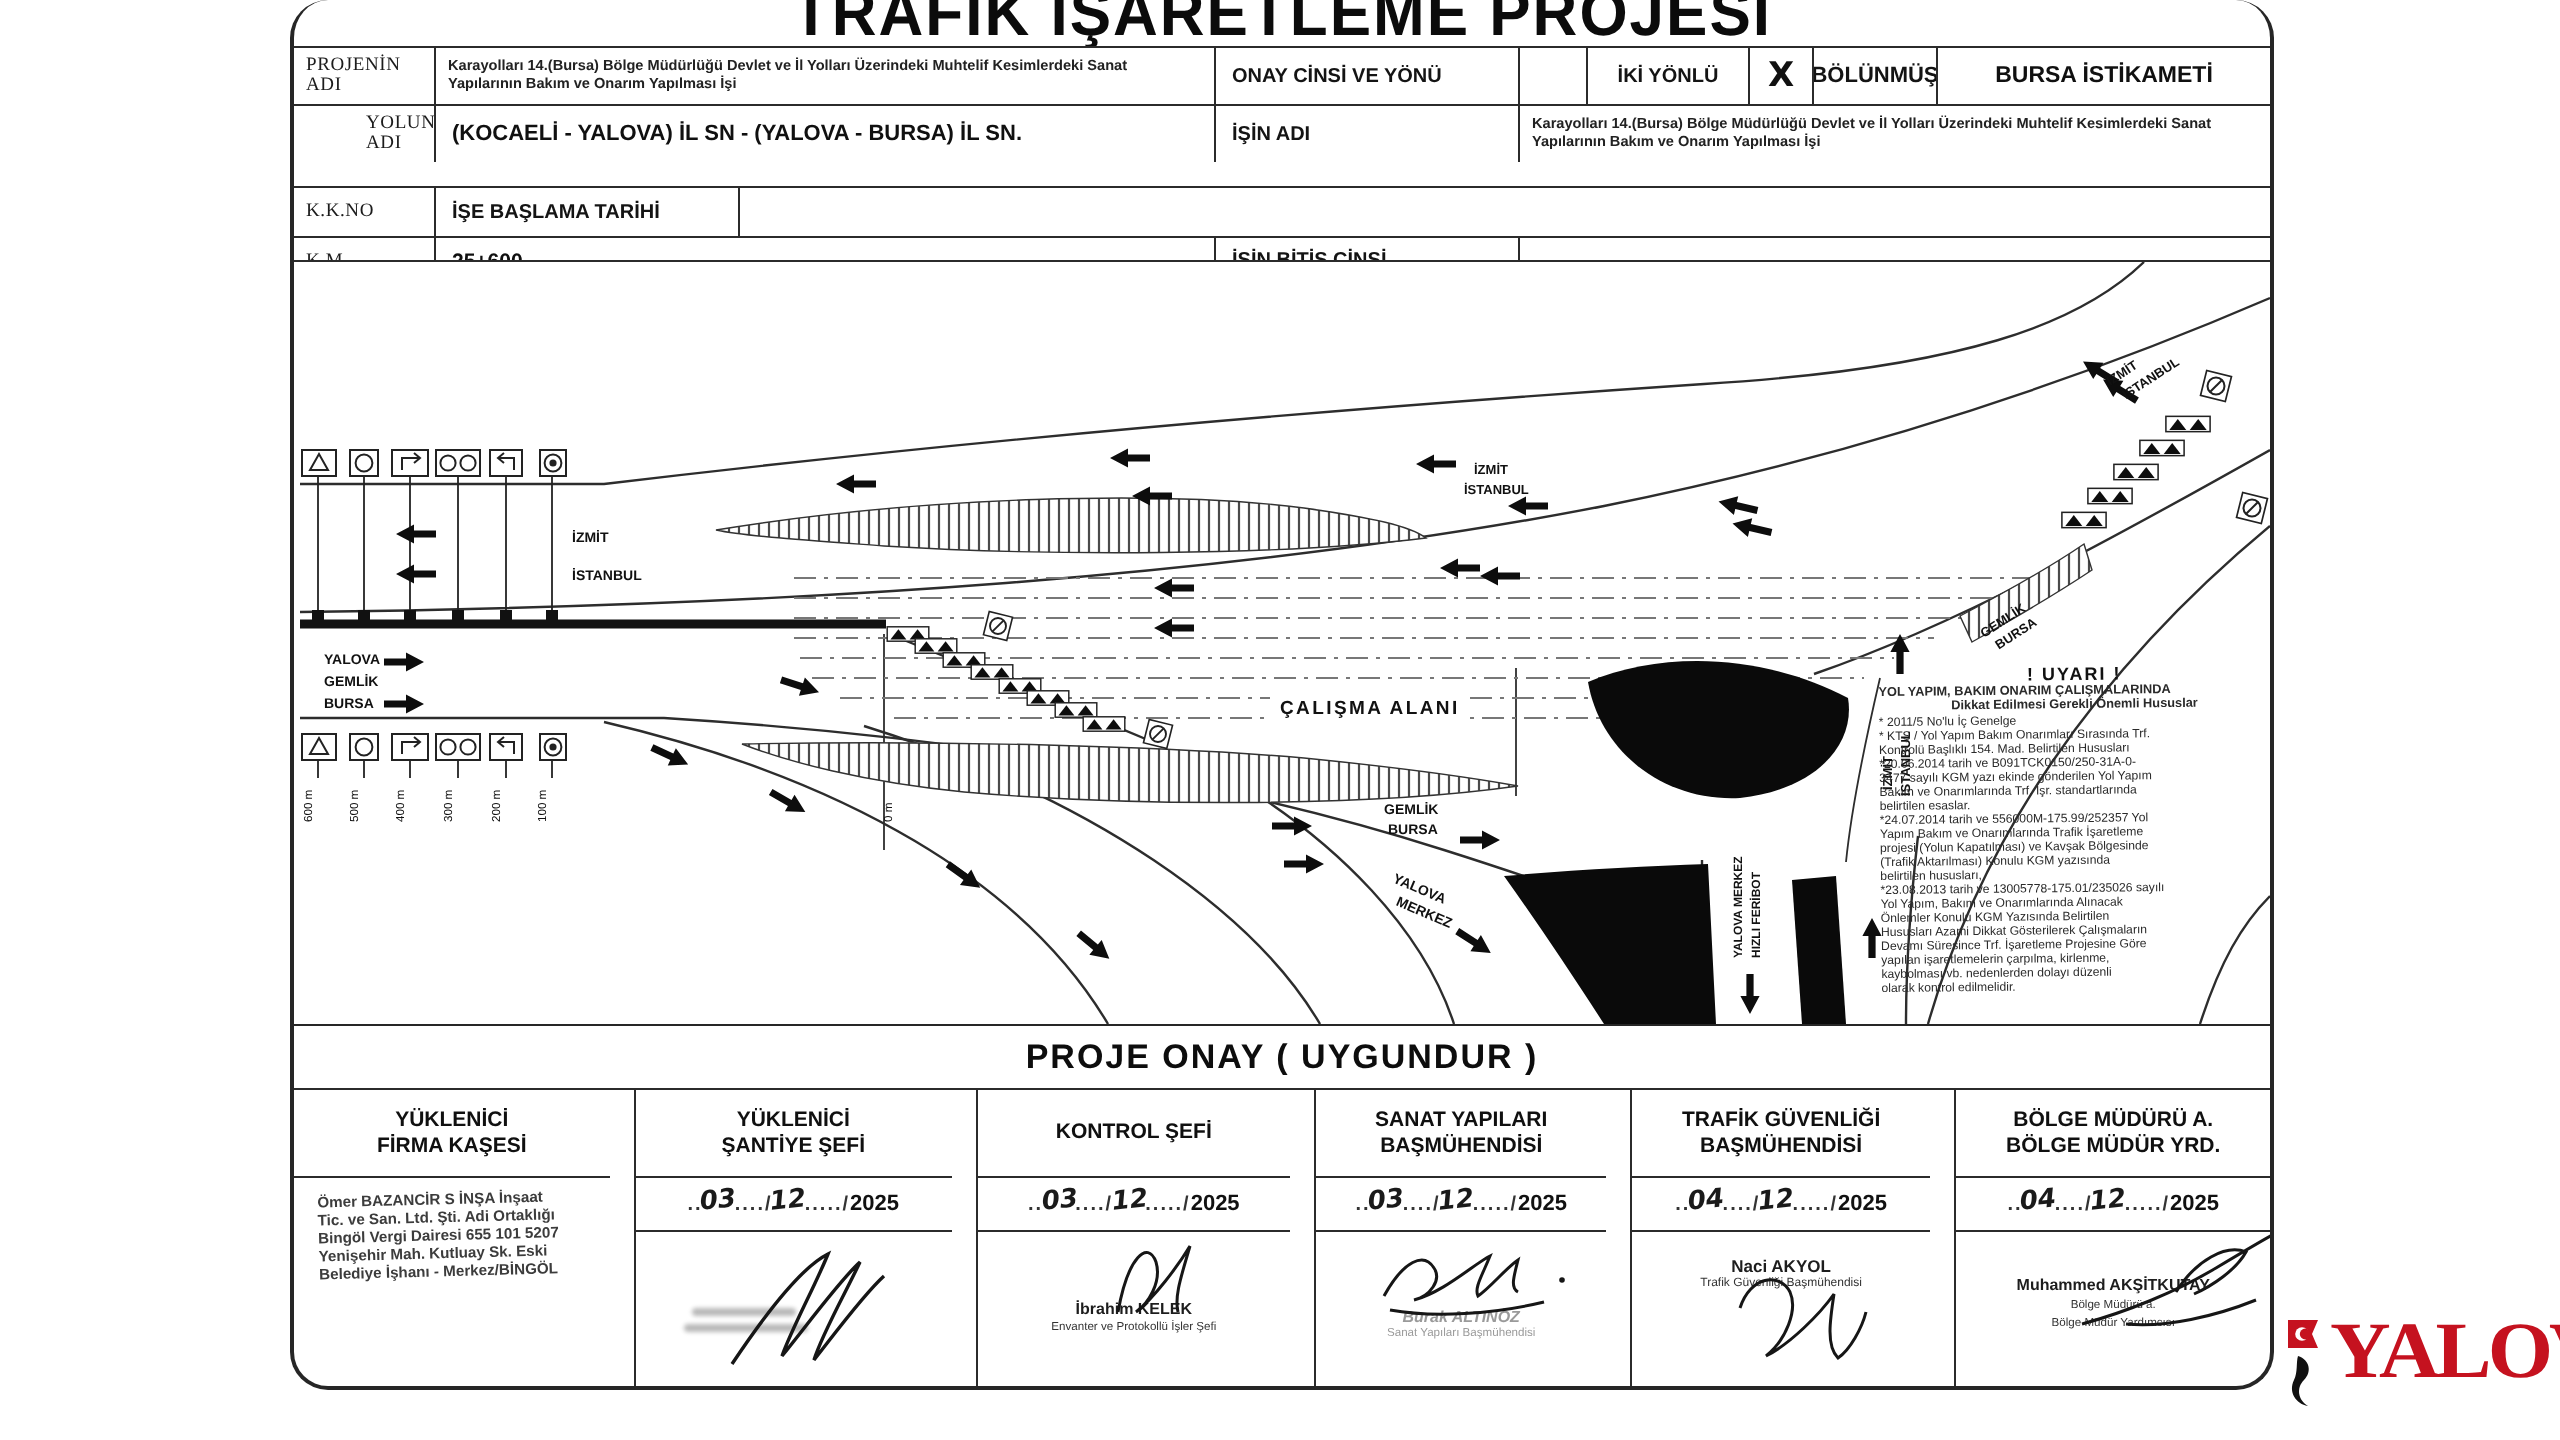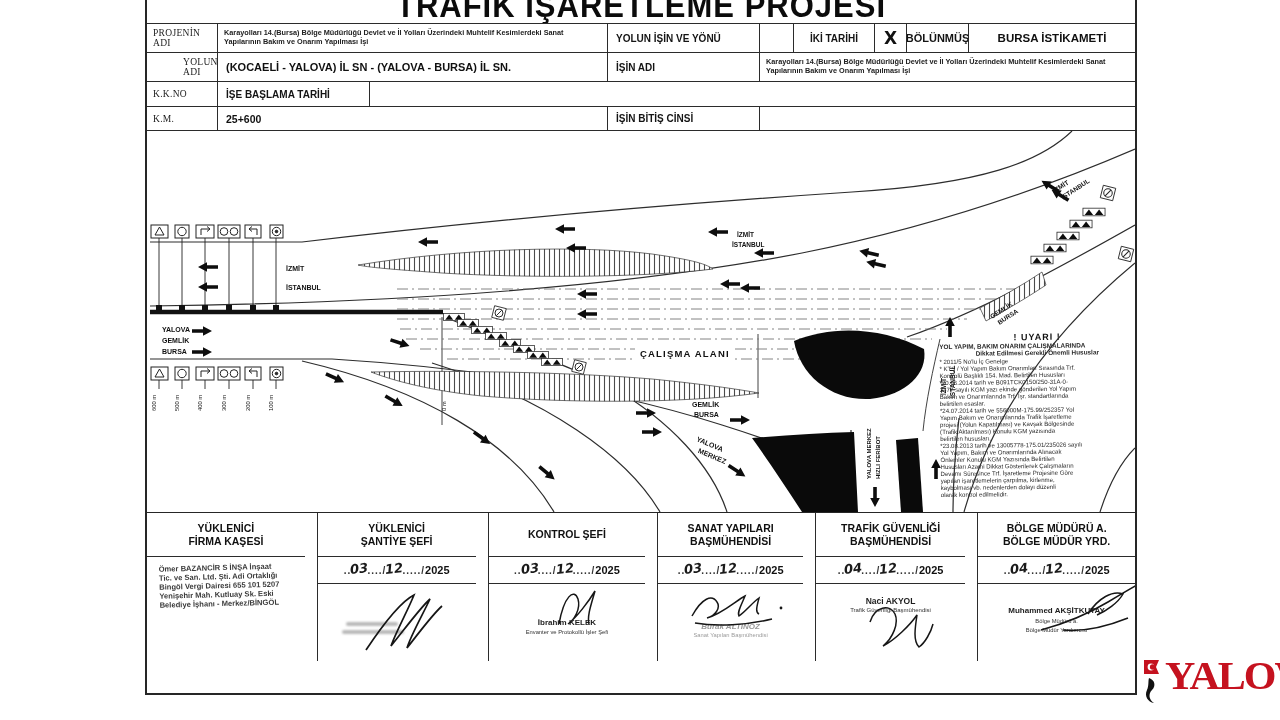--- a/index.html
+++ b/index.html
@@ -6,7 +6,7 @@
   body{width:1280px;height:720px;background:#ffffff;position:relative;overflow:hidden;
        font-family:"Liberation Sans",sans-serif;color:#111;}
   #doc{position:absolute;left:145px;top:0;width:988px;height:693px;background:#fff;
-       border-left:2px solid #262626;border-right:2px solid #262626;border-bottom:2px solid #262626;}
+       border-left:2px solid #262626;border-right:2px solid #262626;border-bottom:2px solid #262626;border-radius:19px;}
   
   .title-row{height:23px;overflow:hidden;text-align:center;}
   .doc-title{font-size:31px;font-weight:bold;letter-spacing:1px;line-height:36px;margin-top:-11px;

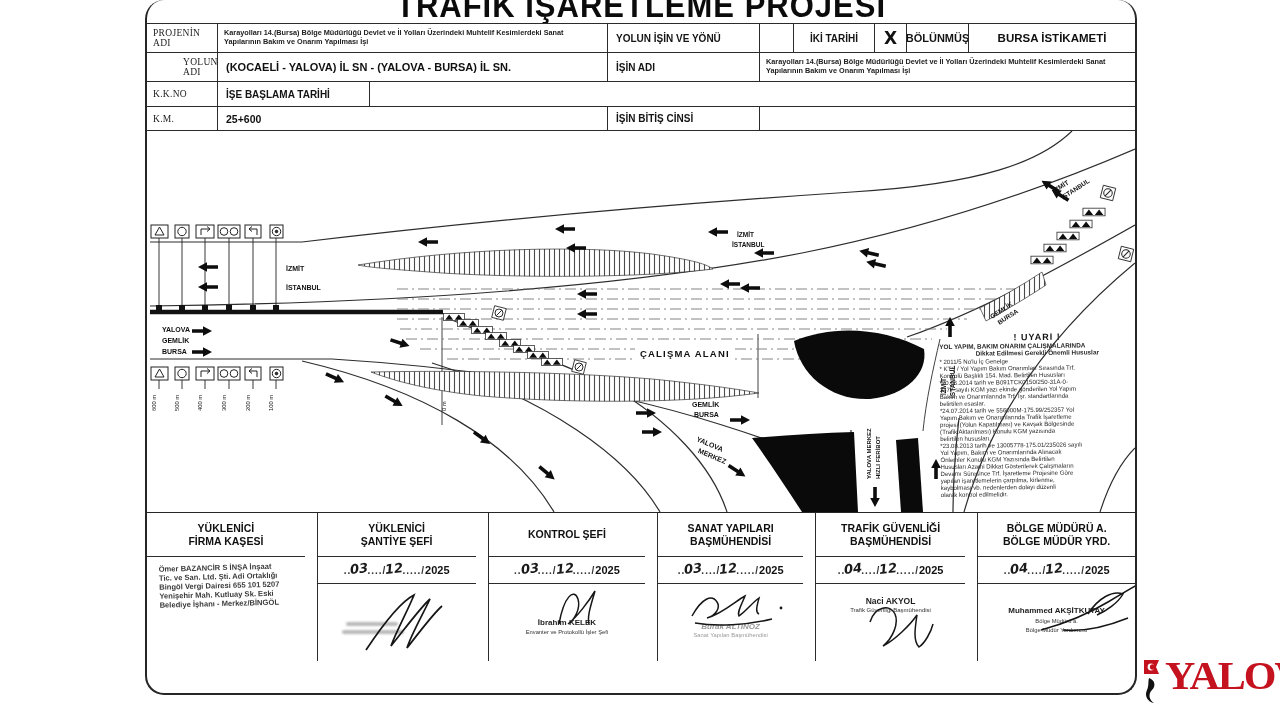--- a/index.html
+++ b/index.html
@@ -69,7 +69,7 @@
     <div class="hrow" style="height:29px;">
       <div class="hc lbl-serif" style="width:70px;">PROJENİN ADI</div>
       <div class="hc val-small" style="width:390px;">Karayolları 14.(Bursa) Bölge Müdürlüğü Devlet ve İl Yolları Üzerindeki Muhtelif Kesimlerdeki Sanat Yapılarının Bakım ve Onarım Yapılması İşi</div>
-      <div class="hc lbl-sans" style="width:152px;">YOLUN İŞİN VE YÖNÜ</div>
+      <div class="hc lbl-sans" style="width:152px;">ONAY CİNSİ VE YÖNÜ</div>
       <div class="hc" style="width:34px;"></div>
       <div class="hc lbl-sans ctr" style="width:81px;">İKİ TARİHİ</div>
       <div class="hc xmark ctr" style="width:32px;">X</div>

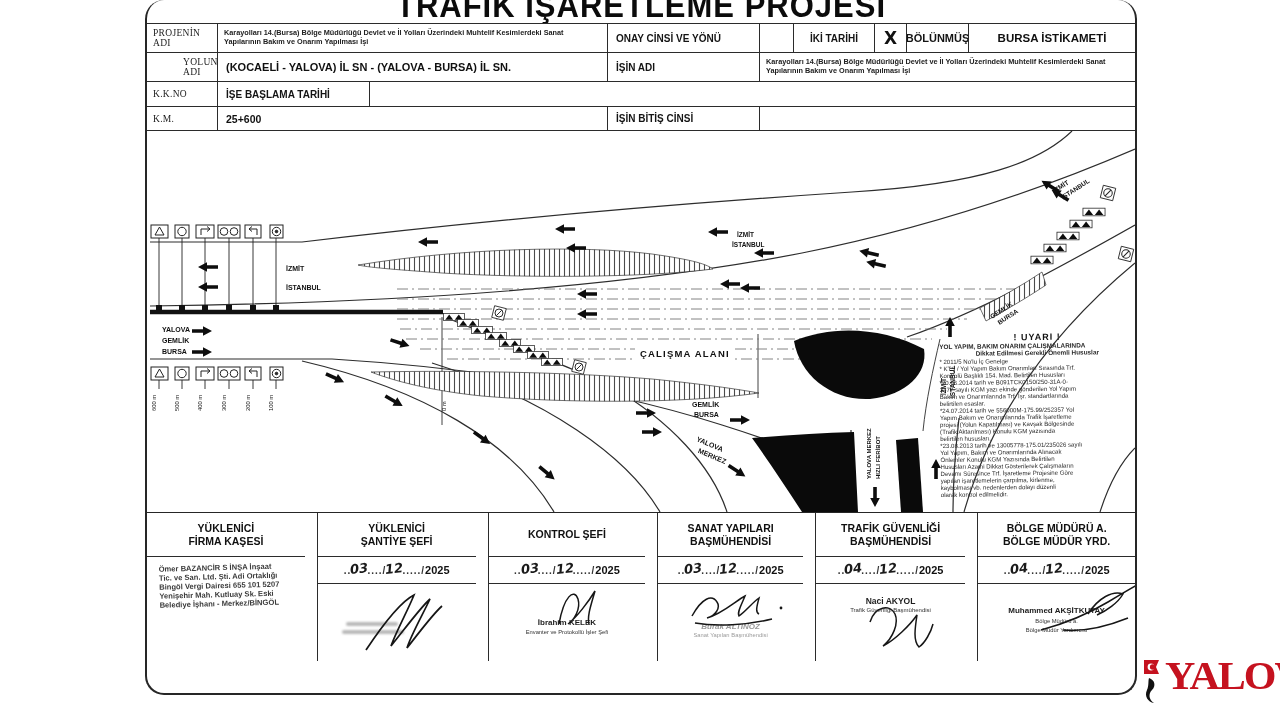--- a/index.html
+++ b/index.html
@@ -71,7 +71,7 @@
       <div class="hc val-small" style="width:390px;">Karayolları 14.(Bursa) Bölge Müdürlüğü Devlet ve İl Yolları Üzerindeki Muhtelif Kesimlerdeki Sanat Yapılarının Bakım ve Onarım Yapılması İşi</div>
       <div class="hc lbl-sans" style="width:152px;">ONAY CİNSİ VE YÖNÜ</div>
       <div class="hc" style="width:34px;"></div>
-      <div class="hc lbl-sans ctr" style="width:81px;">İKİ TARİHİ</div>
+      <div class="hc lbl-sans ctr" style="width:81px;">İKİ YÖNLÜ</div>
       <div class="hc xmark ctr" style="width:32px;">X</div>
       <div class="hc lbl-sans ctr" style="width:62px;font-size:11px;">BÖLÜNMÜŞ</div>
       <div class="hc val-big ctr" style="width:167px;font-size:11.5px;">BURSA İSTİKAMETİ</div>

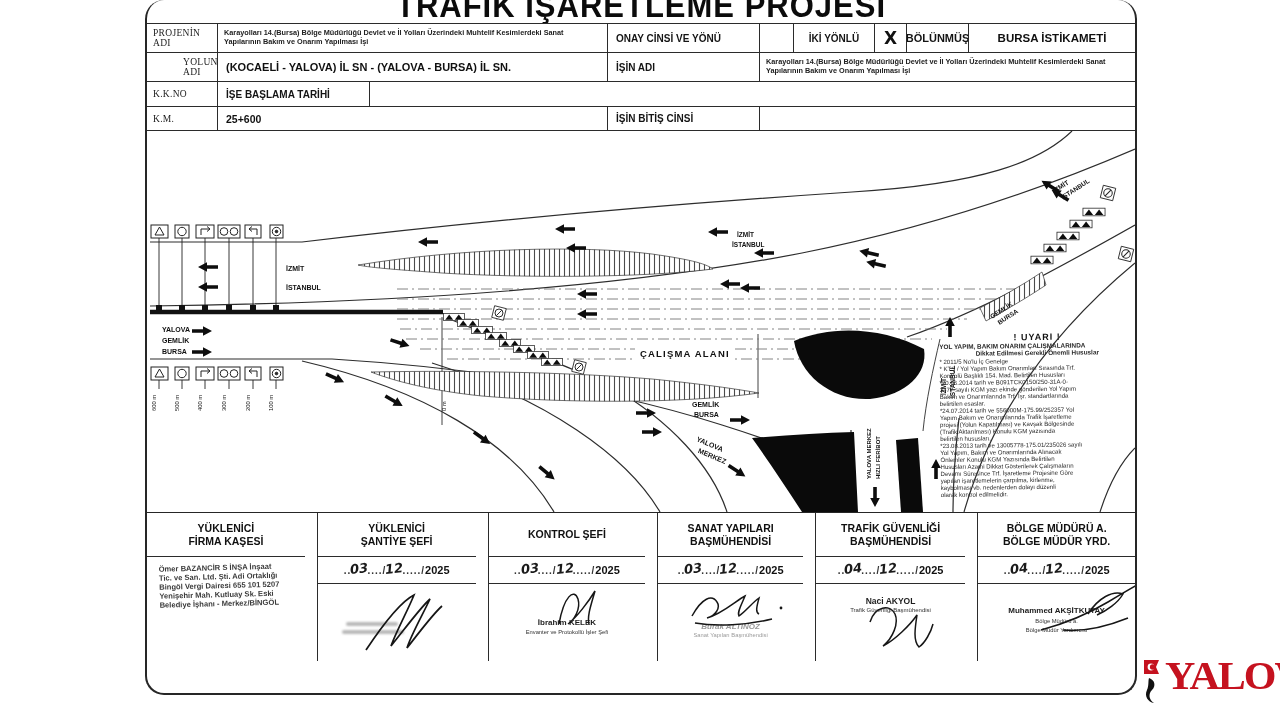--- a/index.html
+++ b/index.html
@@ -82,7 +82,7 @@
       <div class="hc lbl-sans" style="width:152px;">İŞİN ADI</div>
       <div class="hc val-small" style="width:376px;">Karayolları 14.(Bursa) Bölge Müdürlüğü Devlet ve İl Yolları Üzerindeki Muhtelif Kesimlerdeki Sanat Yapılarının Bakım ve Onarım Yapılması İşi</div>
     </div>
-    <div class="hrow" style="height:25px;">
+    <div class="hrow" style="height:25px;margin-top:12px;">
       <div class="hc lbl-serif" style="width:70px;">K.K.NO</div>
       <div class="hc lbl-sans" style="width:152px;">İŞE BAŞLAMA TARİHİ</div>
       <div class="hc" style="width:376px;"></div>

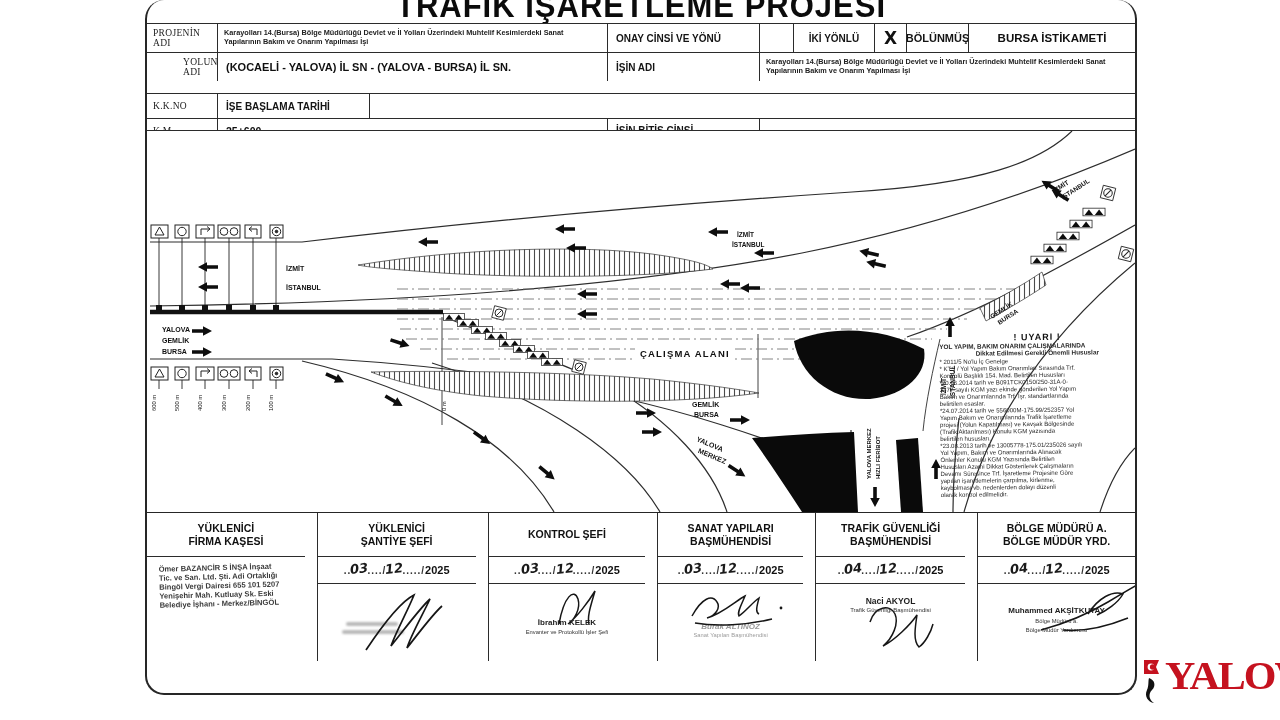--- a/index.html
+++ b/index.html
@@ -365,6 +365,7 @@
   </div>
 
   <div class="approval">
+    <div class="ap-title">PROJE ONAY ( UYGUNDUR )</div>
     <div class="ap-cols">
 
       <div class="ap-col" style="width:168px;">

